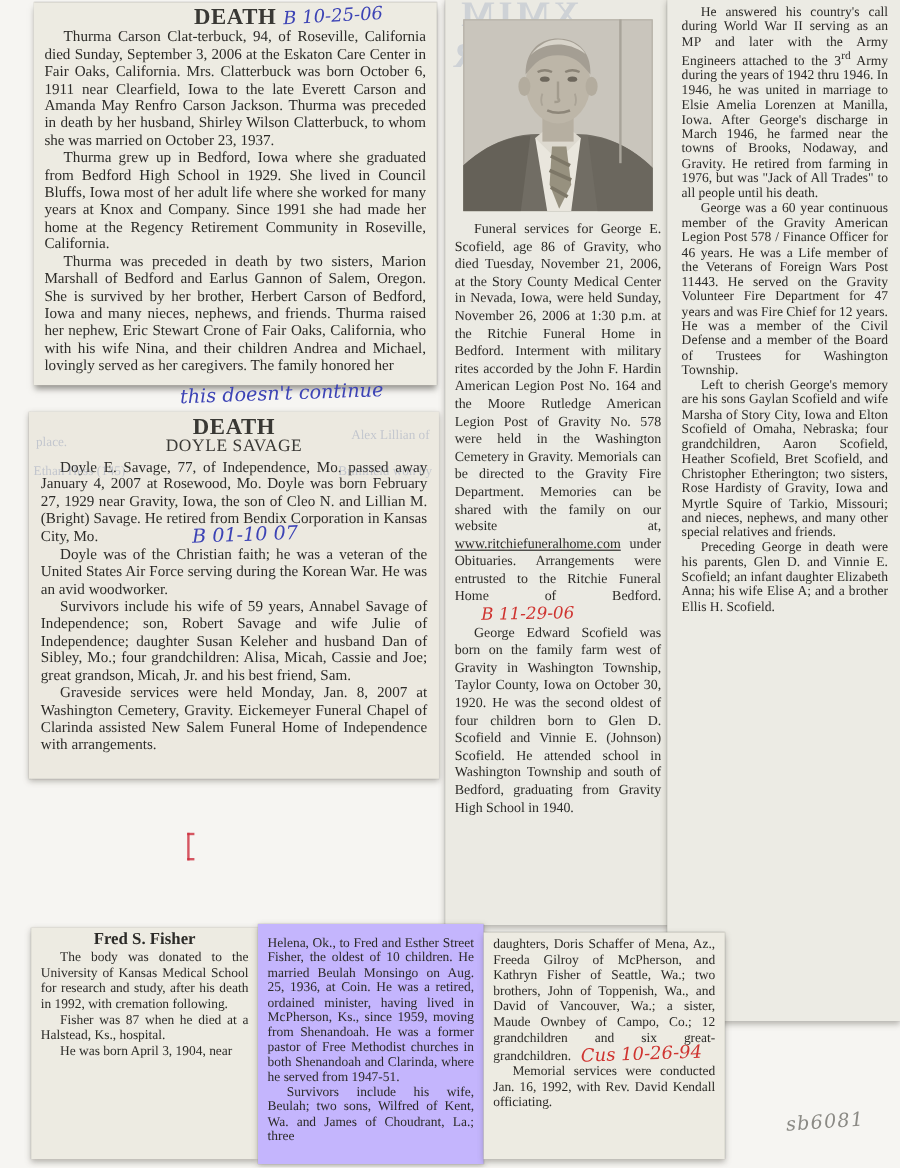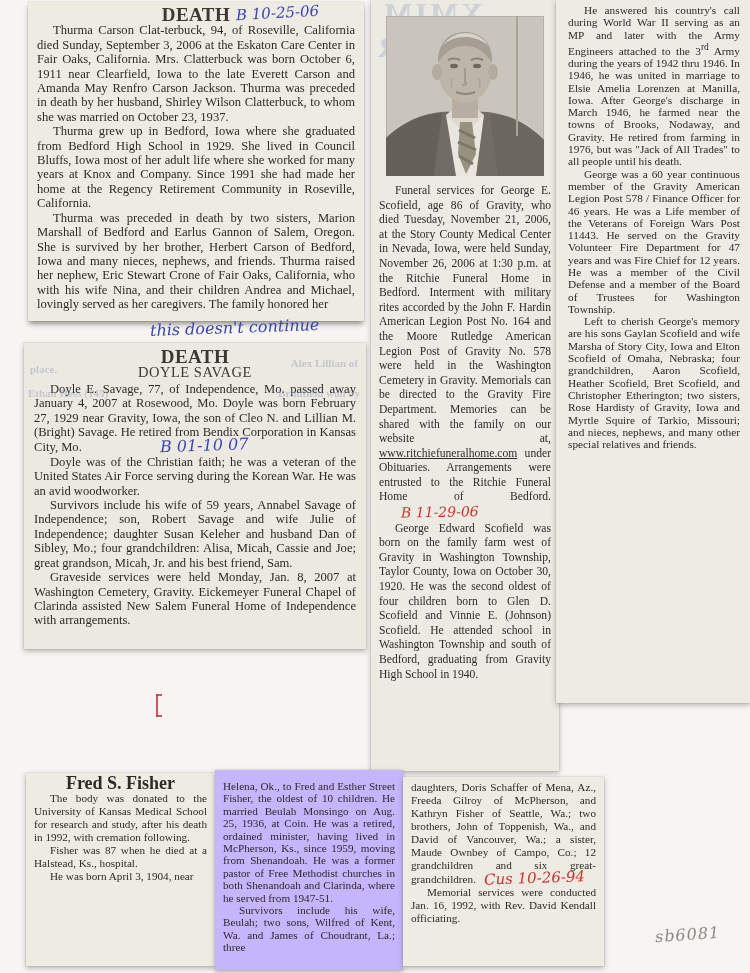--- a/index.html
+++ b/index.html
@@ -58,7 +58,7 @@
   #george-annot{ margin-left:6px; font-size:14px; display:inline-block; transform:rotate(-1deg);}
   .obit-url{ text-decoration:underline; }
   
-  #clip-right{ left:556px; top:0px; width:194px; height:703px; padding:4px 10px 4px 12px; background:#ecebe4; }
+  #clip-right{ left:556px; top:0px; width:194px; height:851px; padding:4px 10px 4px 12px; background:#ecebe4; }
   #clip-right .news{ font-size:11.3px; line-height:12.3px; }
   
   .fisher-col .news{ font-size:11.2px; line-height:13.0px; }

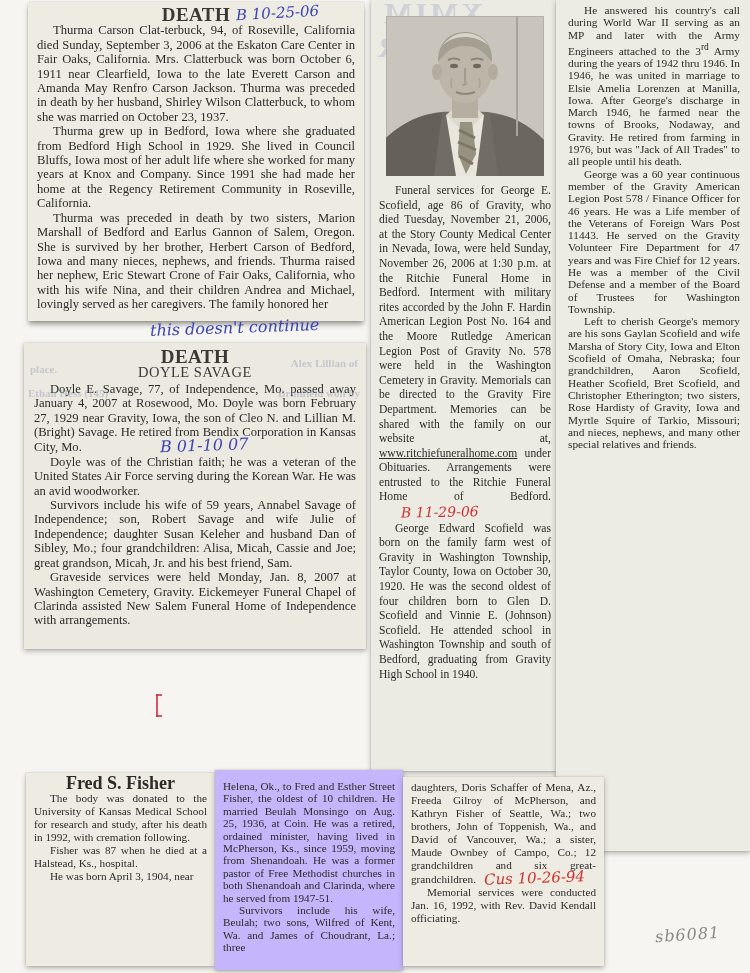--- a/index.html
+++ b/index.html
@@ -33,7 +33,7 @@
   .hand-blue{ color:#3c43b5; }
   .hand-red{ color:#cf3430; }
   .ghost{
-    position:absolute; color:#6d7ea8; opacity:.32; font-weight:bold;
+    position:absolute; color:#6d7ea8; opacity:.32; font-weight:normal;
     font-size:11px; pointer-events:none; white-space:nowrap;
     filter:blur(.4px);
   }

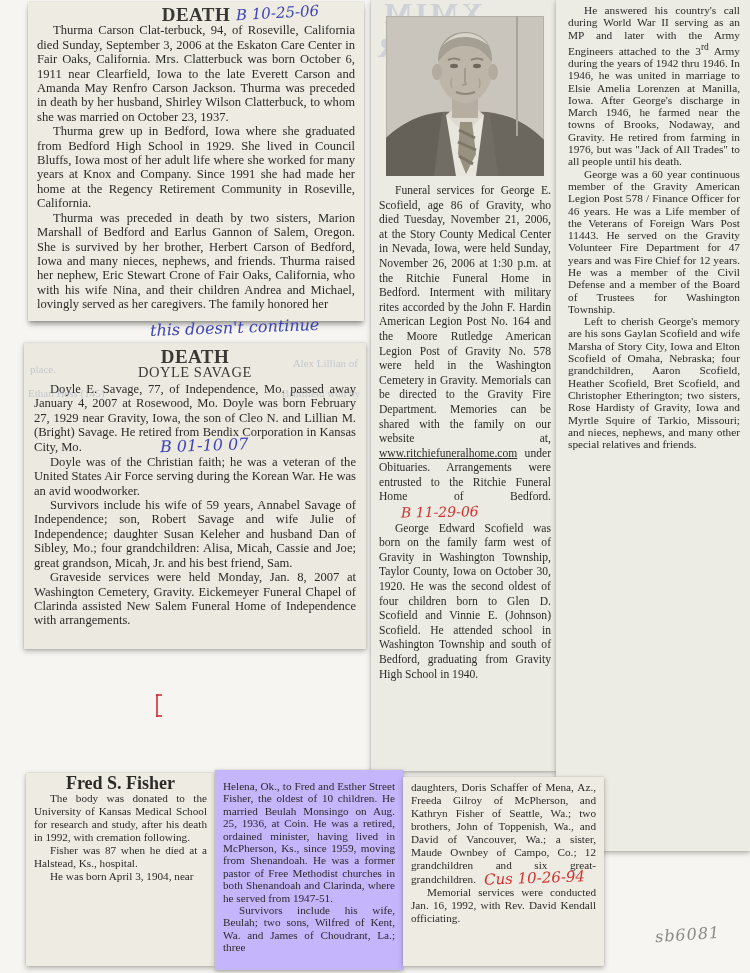--- a/index.html
+++ b/index.html
@@ -163,6 +163,7 @@
     <p class="para"><span>He answered his country's call during World War II serving as an MP and later with the Army Engineers attached to the 3</span><sup>rd</sup><span> Army during the years of 1942 thru 1946.  In 1946, he was united in marriage to Elsie Amelia Lorenzen at Manilla, Iowa. After George's discharge in March 1946, he farmed near the towns of Brooks, Nodaway, and Gravity.  He retired from farming in 1976, but was "Jack of All Trades" to all people until his death.</span></p>
     <p class="para">George was a 60 year continuous member of the Gravity American Legion Post 578 / Finance Officer for 46 years.  He was a Life member of the Veterans of Foreign Wars Post 11443.  He served on the Gravity Volunteer Fire Department for 47 years and was Fire Chief for 12 years. He was a member of the Civil Defense and a member of the Board of Trustees for Washington Township.</p>
     <p class="para">Left to cherish George's memory are his sons Gaylan Scofield and wife Marsha of Story City, Iowa and Elton Scofield of Omaha, Nebraska; four grandchildren, Aaron Scofield, Heather Scofield, Bret Scofield, and Christopher Etherington; two sisters, Rose Hardisty of Gravity, Iowa and Myrtle Squire of Tarkio, Missouri; and nieces, nephews, and many other special relatives and friends.</p>
+    <p class="para">Preceding George in death were his parents, Glen D. and Vinnie E. Scofield; an infant daughter Elizabeth Anna; his wife Elise A; and a brother Ellis H. Scofield.</p>
   </div>
 </div>
 

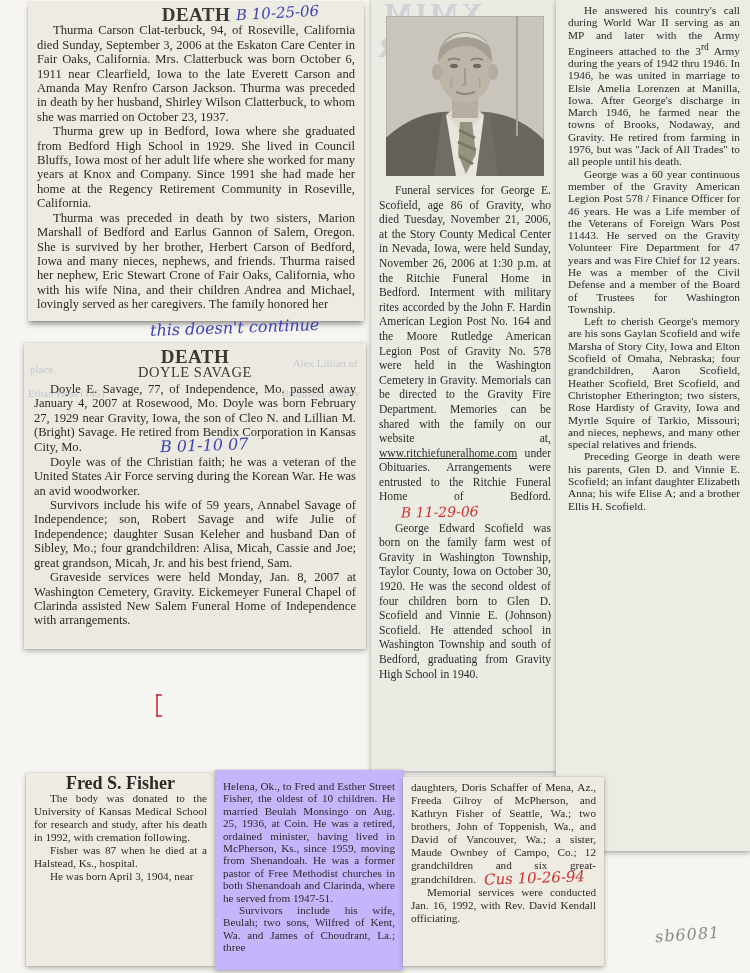--- a/index.html
+++ b/index.html
@@ -66,7 +66,7 @@
   #fisher-c2{ left:215px; top:770px; width:188px; height:200px; padding:10px 8px 4px 8px; background:#c4b5fd; }
   #fisher-c2 .news{ line-height:12.4px; }
   #fisher-c3{ left:403px; top:777px; width:201px; height:189px; padding:4px 8px; }
-  #fisher-header{ text-align:center; font-weight:bold; font-size:18px; margin:0 0 2px 0; text-indent:0; }
+  #fisher-header{ text-align:center; font-weight:bold; font-size:14px; margin:0 0 2px 0; text-indent:0; }
   #fisher-annot{ margin-left:8px; font-size:15px; display:inline-block; transform:rotate(-2deg); }
   
   #red-bracket{ position:absolute; left:156px; top:694px; width:9px; height:23px;

